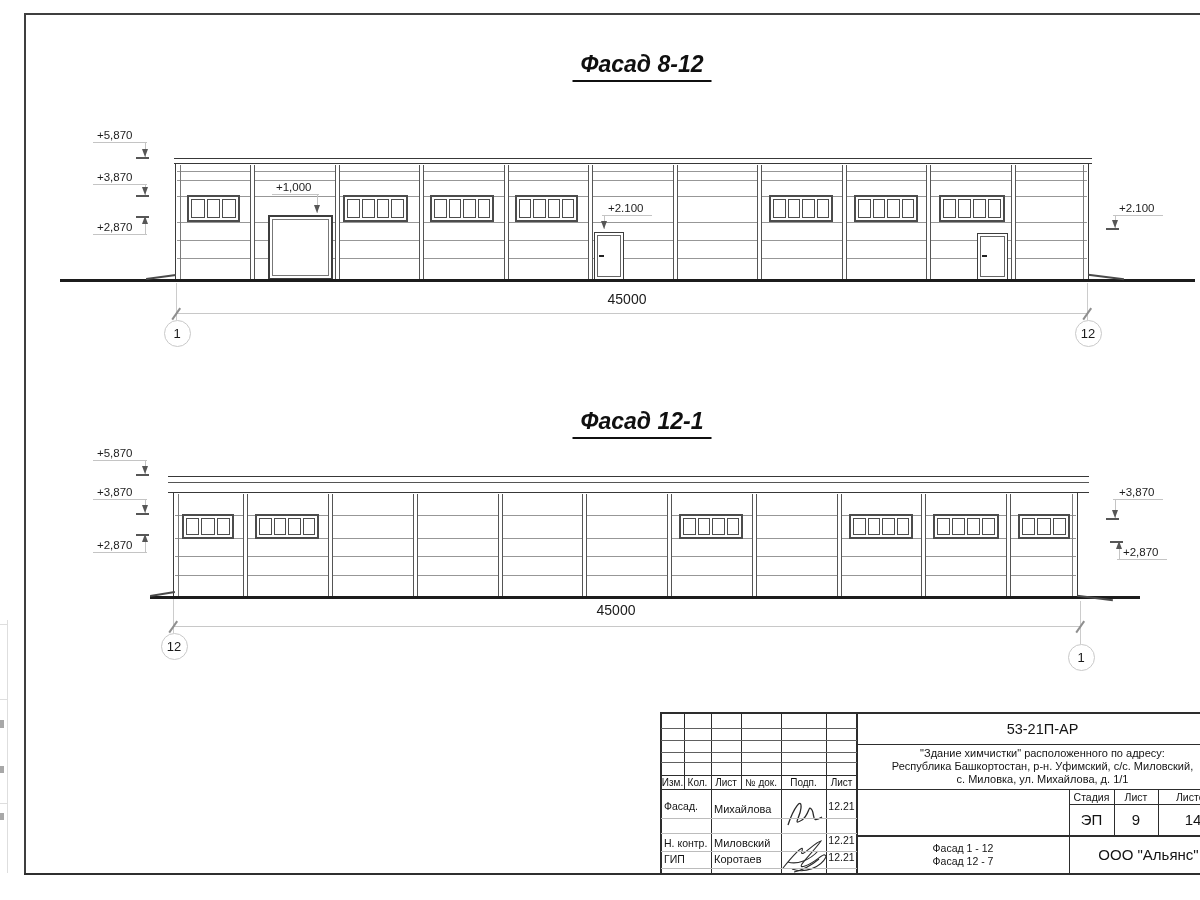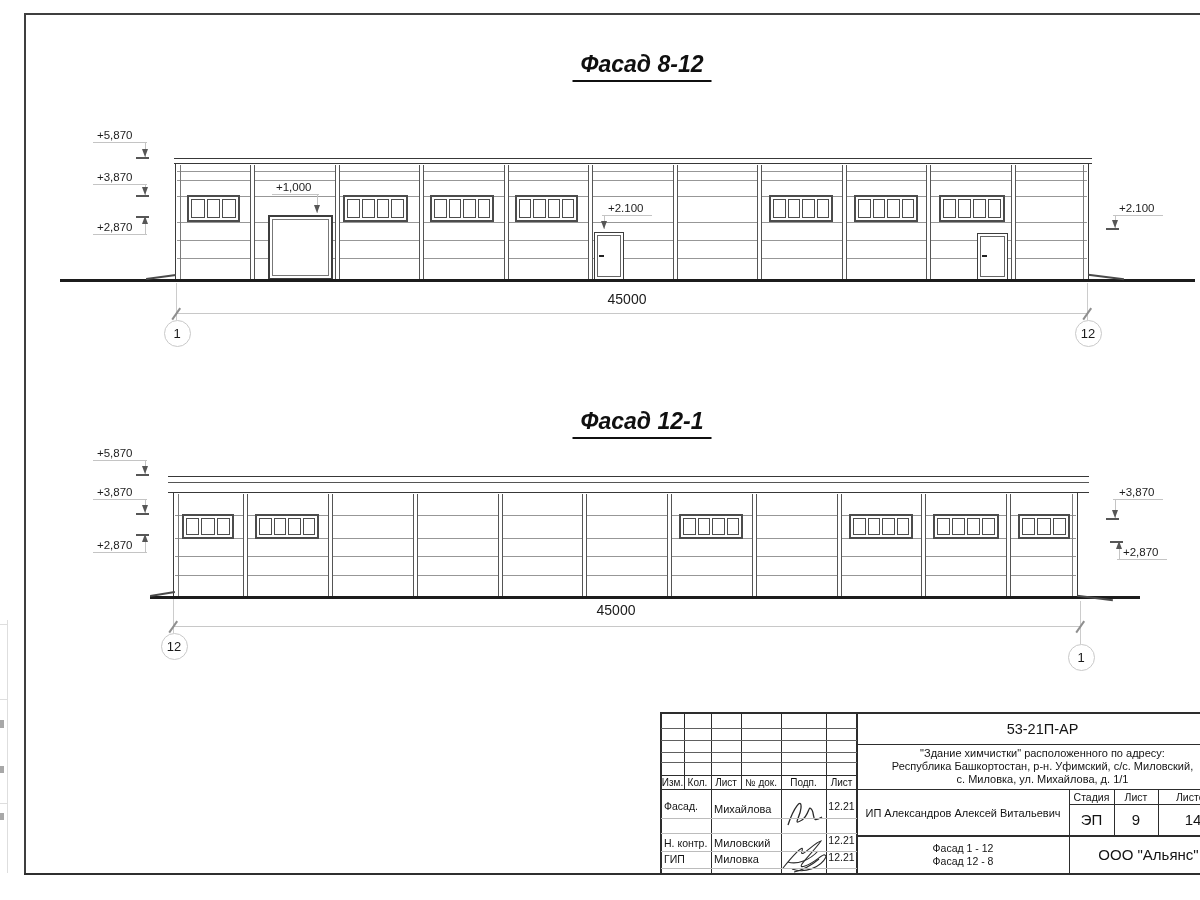--- a/index.html
+++ b/index.html
@@ -49,7 +49,6 @@
     <div>с. Миловка, ул. Михайлова, д. 1/1</div>
   </div>
 
-  <div class="cell" style="left:857px;top:790px;width:212px;height:46px;font-size:11px">ИП Александров Алексей Витальевич</div>
 
   <div class="cell" style="left:1069px;top:790px;width:45px;height:14px;font-size:10.5px">Стадия</div>
   <div class="cell" style="left:1114px;top:790px;width:44px;height:14px;font-size:10.5px">Лист</div>

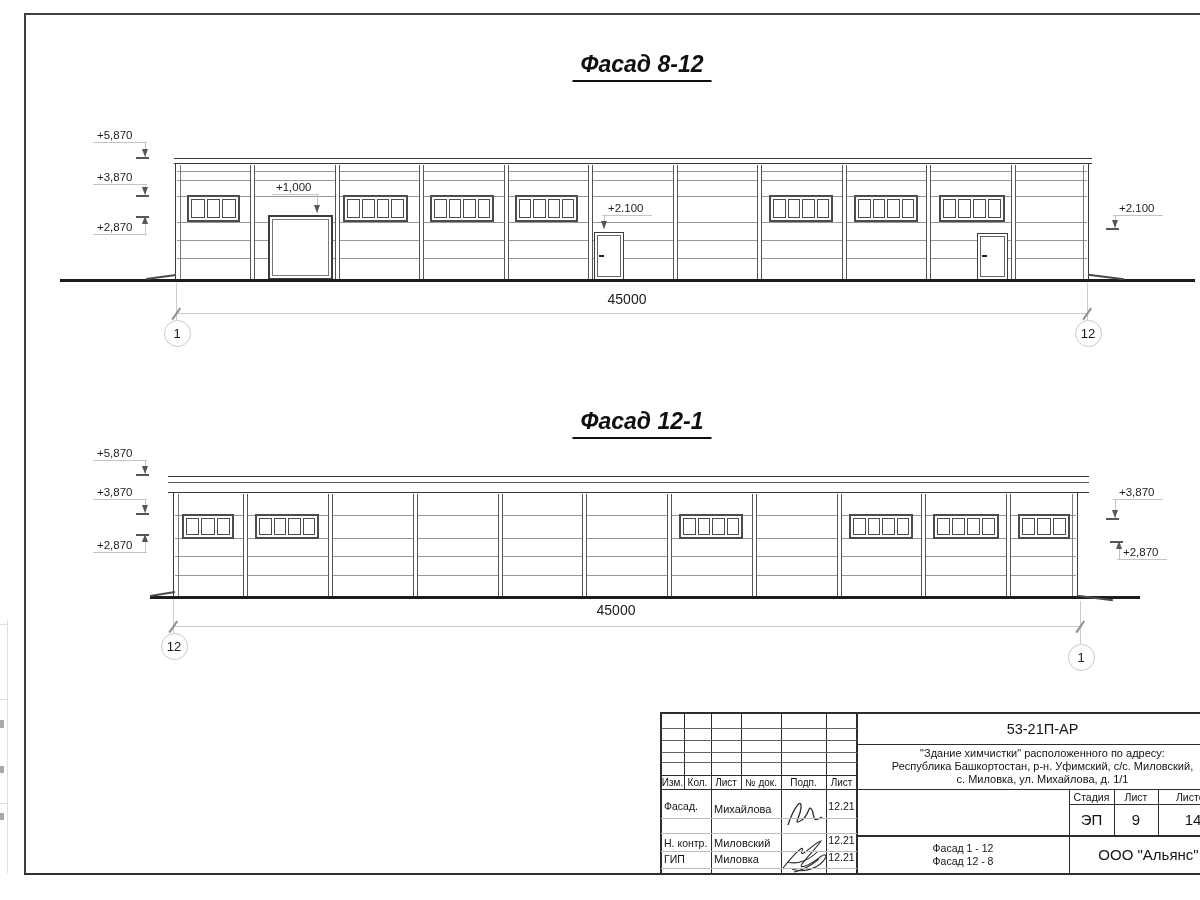--- a/index.html
+++ b/index.html
@@ -38,7 +38,7 @@
   <div class="cell" style="left:826px;top:832px;width:31px;height:16px;font-size:10.5px">12.21</div>
 
   <div class="cell cl" style="left:661px;top:851px;width:52px;height:16px;font-size:10.5px">ГИП</div>
-  <div class="cell cl" style="left:711px;top:851px;width:70px;height:16px;font-size:11px">Миловка</div>
+  <div class="cell cl" style="left:711px;top:851px;width:70px;height:16px;font-size:11px">Коротаев</div>
   <div class="cell" style="left:826px;top:849px;width:31px;height:16px;font-size:10.5px">12.21</div>
 
   <div class="cell" style="left:857px;top:713px;width:371px;height:31px;font-size:14.5px">53-21П-АР</div>

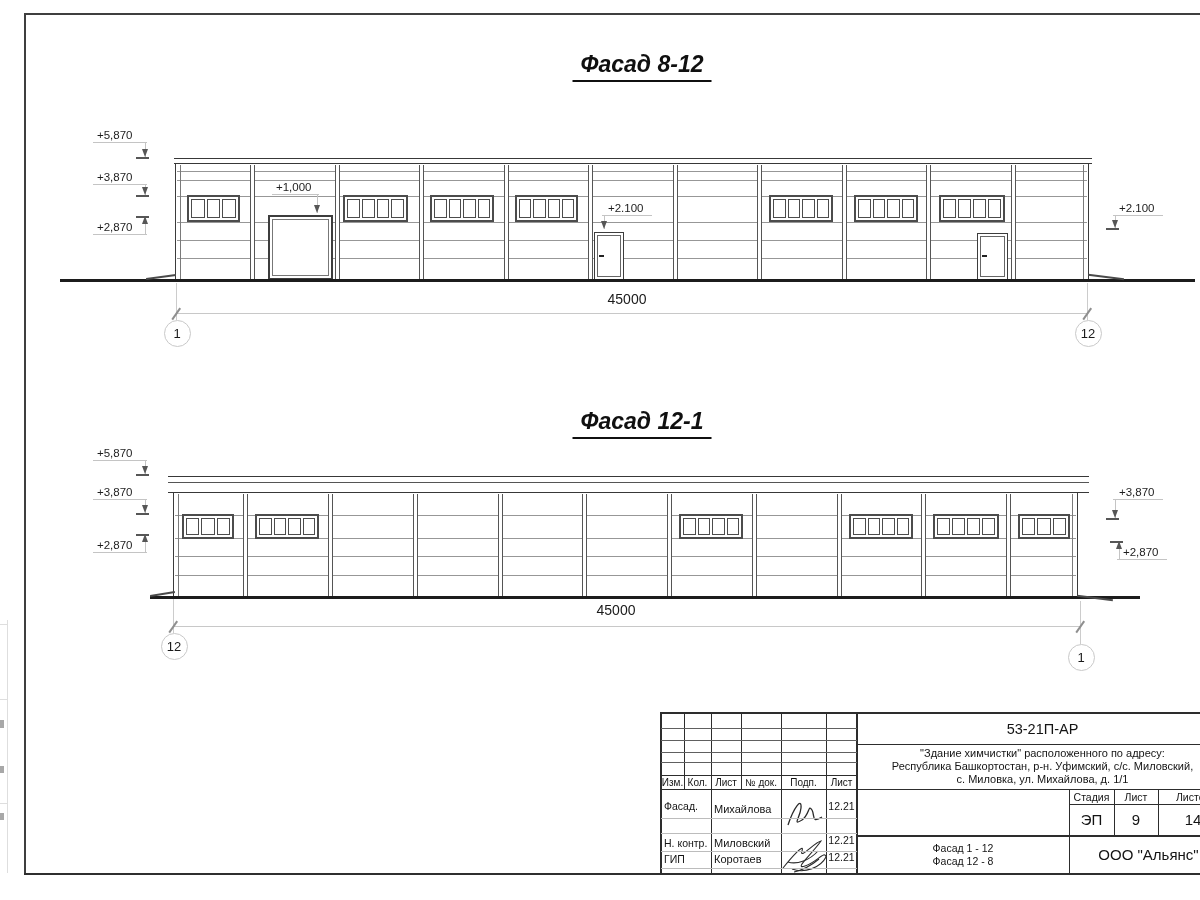--- a/index.html
+++ b/index.html
@@ -59,7 +59,7 @@
 
   <div class="cell col" style="left:857px;top:836px;width:212px;height:37px;font-size:10.5px">
     <div>Фасад 1 - 12</div>
-    <div>Фасад 12 - 8</div>
+    <div>Фасад 12 - 7</div>
   </div>
   <div class="cell" style="left:1069px;top:836px;width:159px;height:37px;font-size:15px">ООО "Альянс"</div>
 

